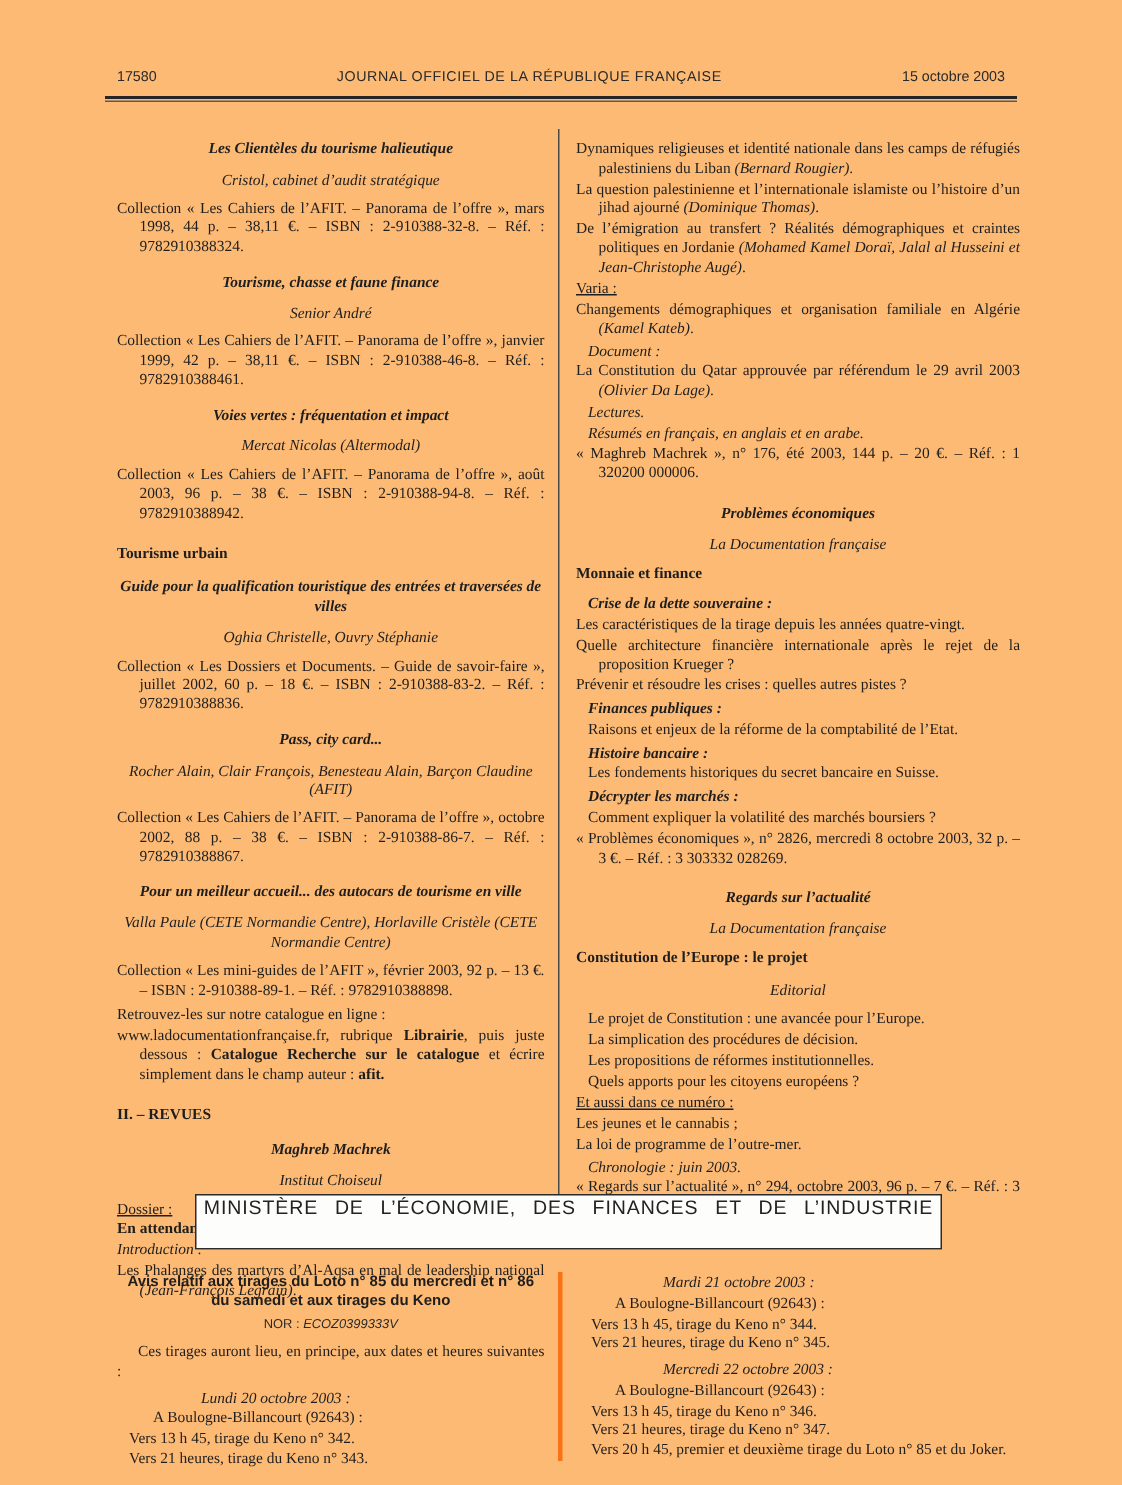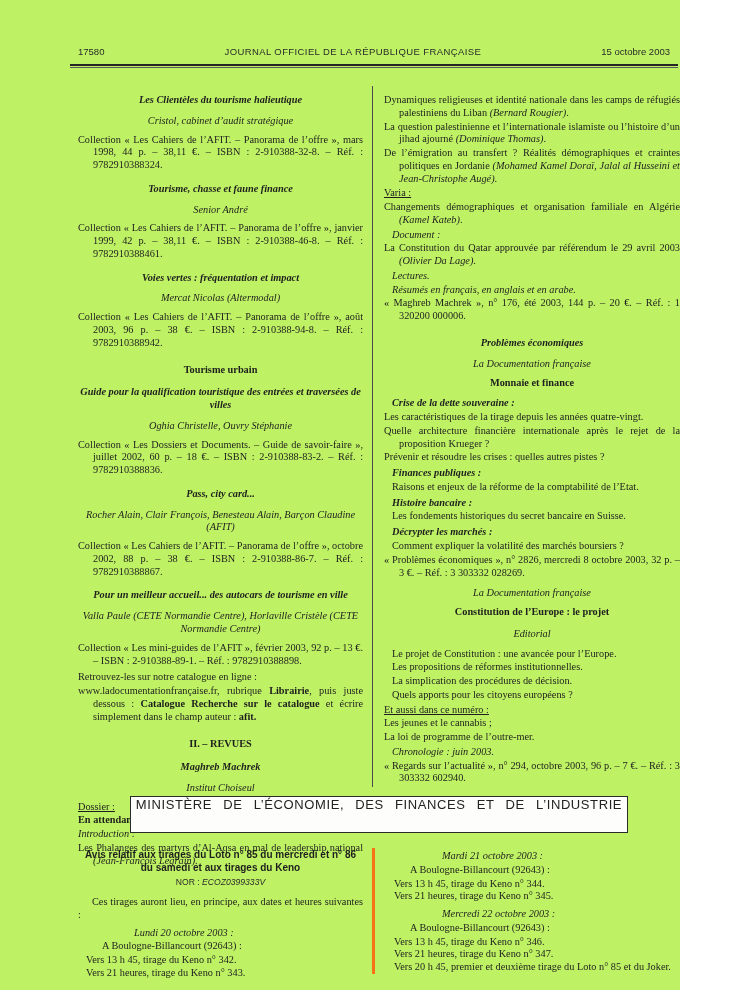--- a/index.html
+++ b/index.html
@@ -5,7 +5,7 @@
   * { box-sizing: border-box; }
   html,body { margin:0; padding:0; background:#ffffff; }
   .page {
-    position:relative; width:680px; height:990px; background:#bef264;
+    position:relative; width:748px; height:990px; background:#fdba74;
     font-family:"Liberation Serif", serif; font-size:10.3px; line-height:1.24;
     color:#1e1e1e; overflow:hidden;
   }

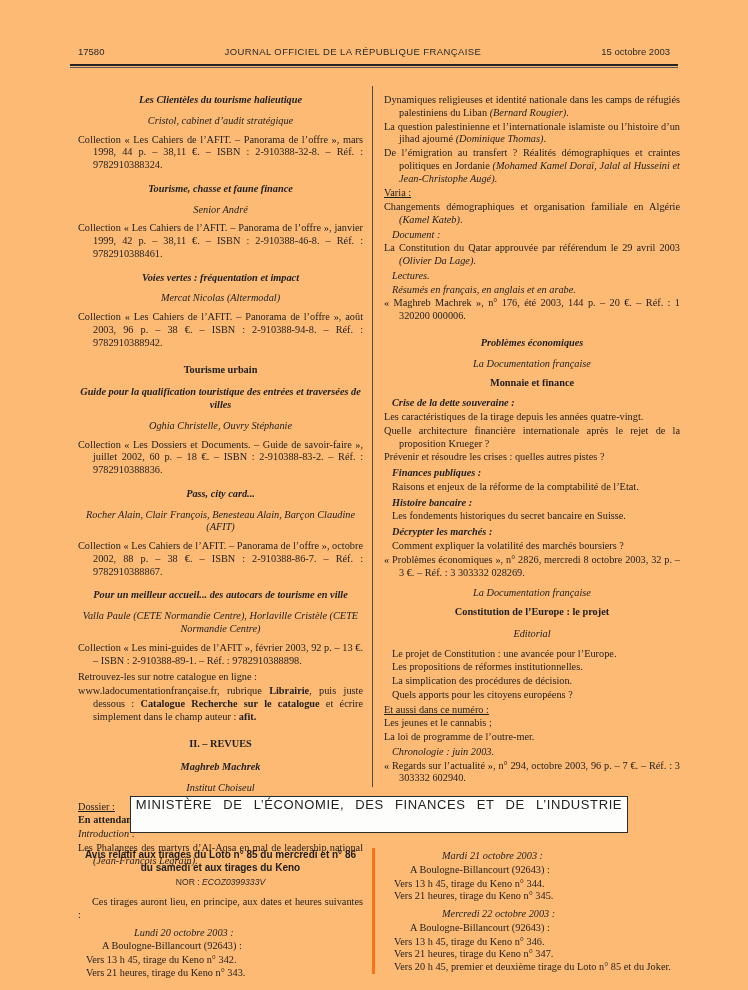--- a/index.html
+++ b/index.html
@@ -33,7 +33,7 @@
   .i  { font-style:italic; }
   .l-title   { text-align:center; font-weight:bold; font-style:italic; margin:11px 0 0; }
   .l-author  { text-align:center; font-style:italic; margin:8px 0 6px; }
-  .sec-head  { text-align:center; font-weight:bold; margin:15px 0 0; }
+  .sec-head  { font-weight:bold; margin:15px 0 0; }
   .ref  { text-align:justify; padding-left:15px; text-indent:-15px; margin:1px 0 2px; }
   .item { text-align:justify; padding-left:15px; text-indent:-15px; margin:0 0 1px; }
   .flush { margin:1px 0; }

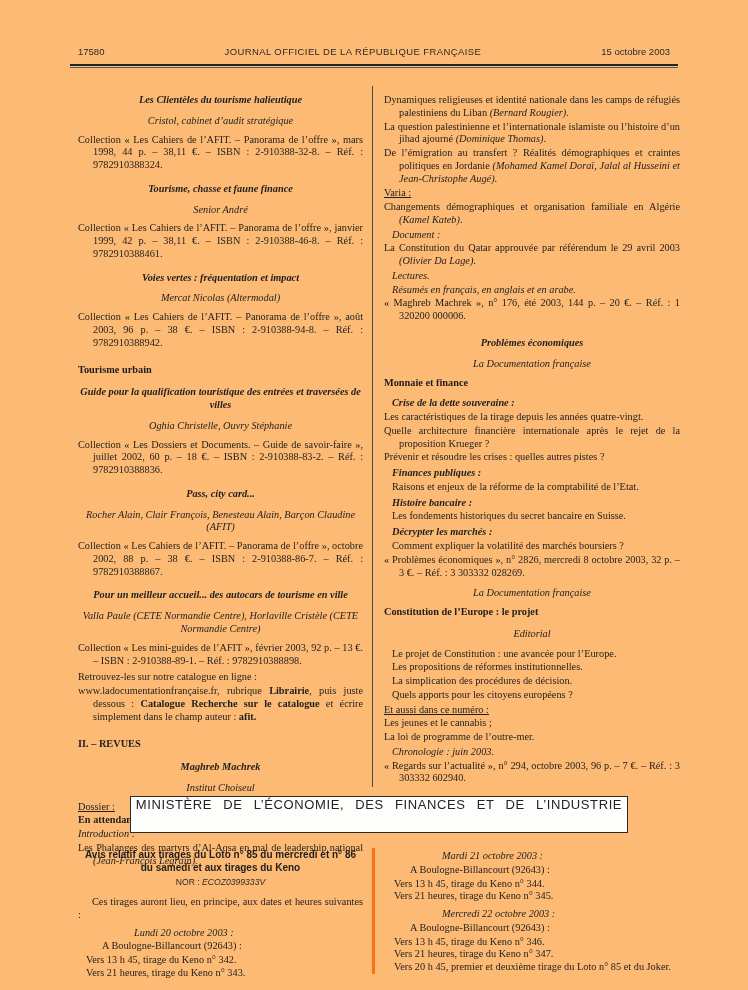--- a/index.html
+++ b/index.html
@@ -157,6 +157,7 @@
       <p class="flush ind8">Comment expliquer la volatilité des marchés boursiers ?</p>
       <p class="ref">« Problèmes économiques », n° 2826, mercredi 8 octobre 2003, 32 p. – 3 €. – Réf. : 3 303332 028269.</p>
 
+      <p class="l-title gap-lg">Regards sur l’actualité</p>
       <p class="l-author">La Documentation française</p>
       <p class="sec-head" style="margin-top:6px">Constitution de l’Europe : le projet</p>
       <p class="c i" style="margin:9px 0 7px">Editorial</p>

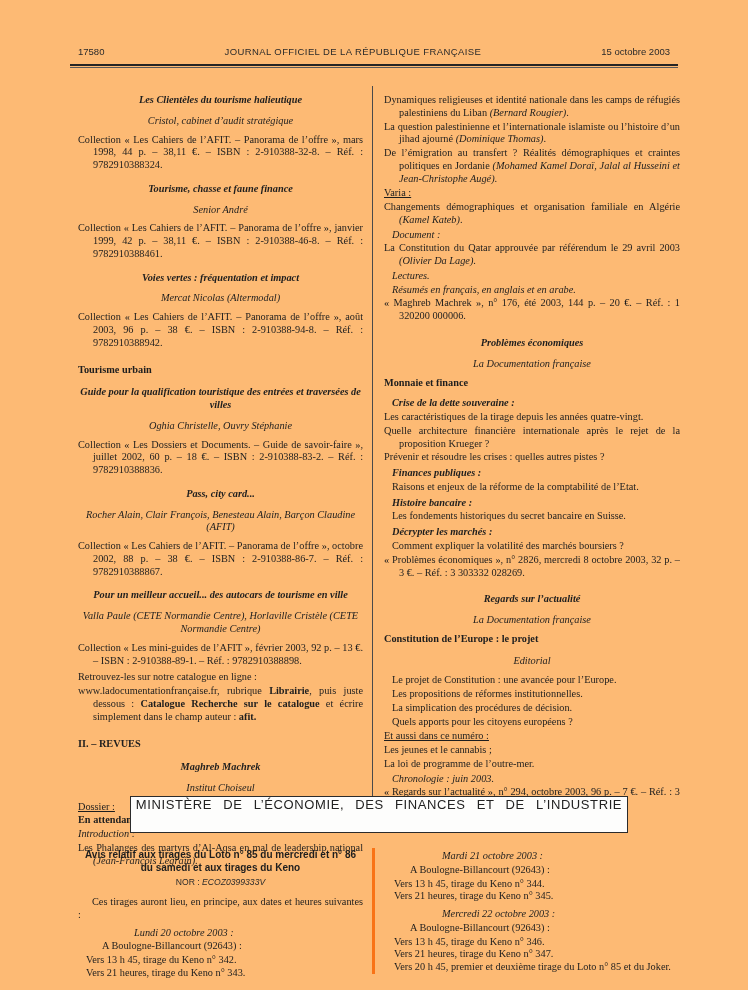--- a/index.html
+++ b/index.html
@@ -163,8 +163,8 @@
       <p class="c i" style="margin:9px 0 7px">Editorial</p>
 
       <p class="flush ind8">Le projet de Constitution : une avancée pour l’Europe.</p>
+      <p class="flush ind8">La simplication des procédures de décision.</p>
       <p class="flush ind8">Les propositions de réformes institutionnelles.</p>
-      <p class="flush ind8">La simplication des procédures de décision.</p>
       <p class="flush ind8">Quels apports pour les citoyens européens ?</p>
 
       <p class="lbl-u" style="padding-left:0">Et aussi dans ce numéro :</p>

